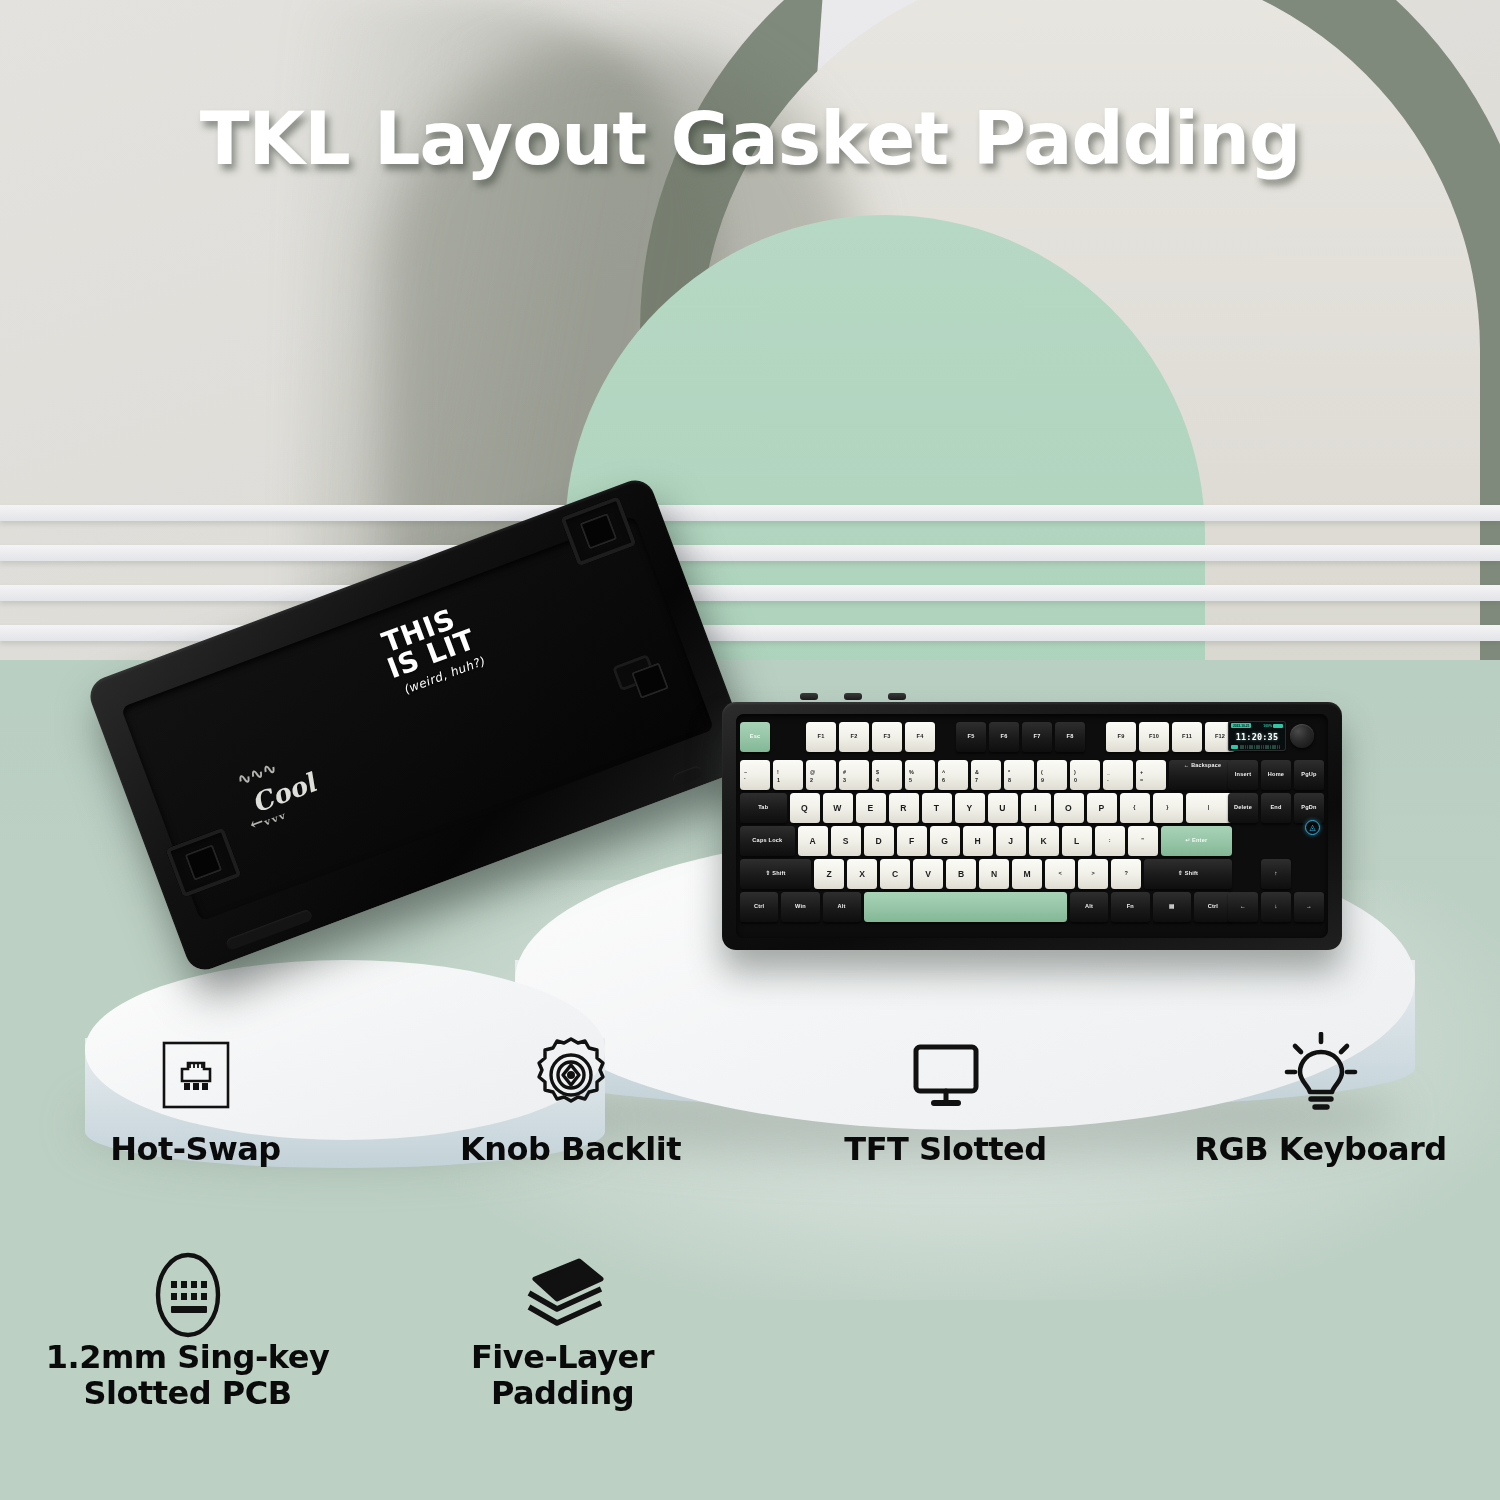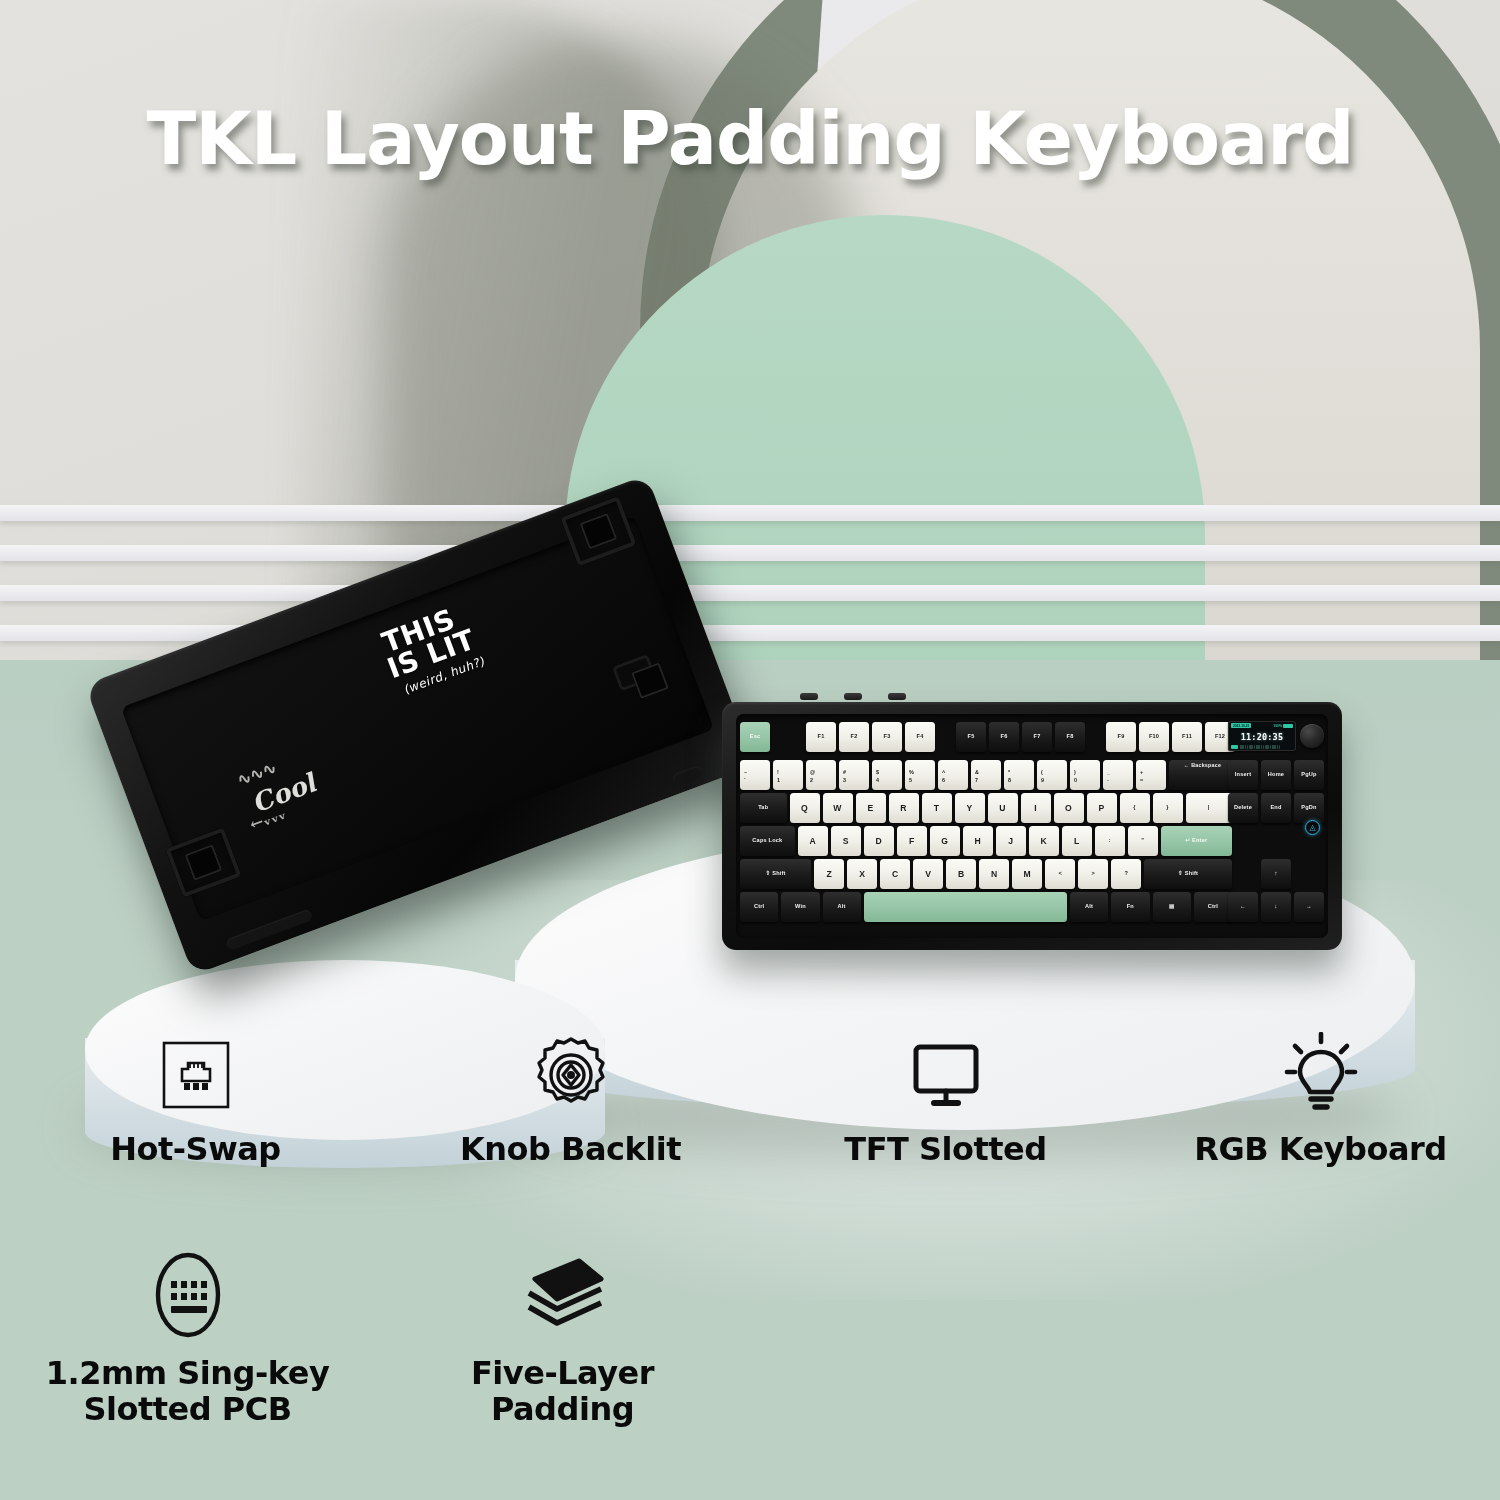--- a/index.html
+++ b/index.html
@@ -724,7 +724,7 @@
   </div>
 </div>
 
-<h1 id="page-title">TKL Layout Padding Keyboard</h1>
+<h1 id="page-title">TKL Layout Gasket Padding</h1>
 
 <div class="features" id="features-row-1">
 

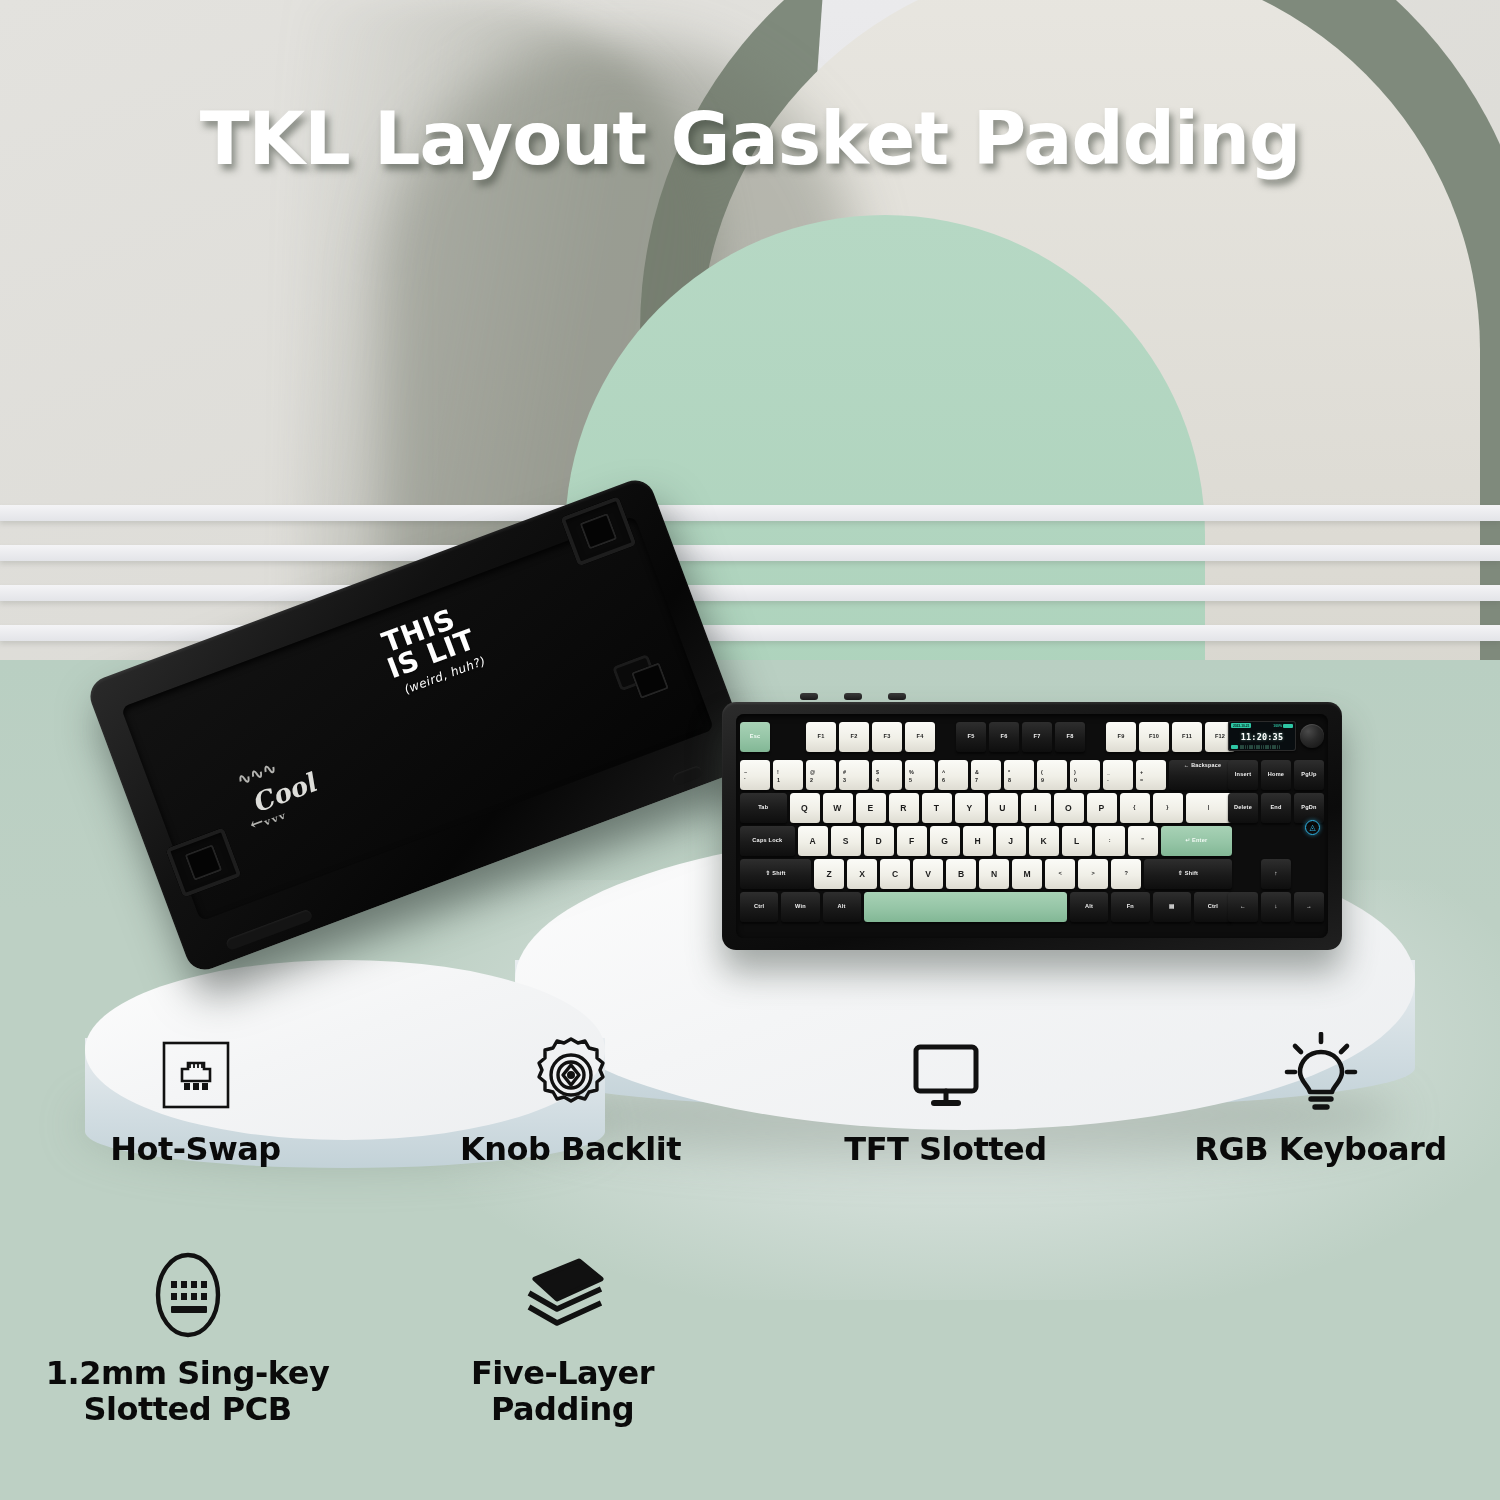--- a/index.html
+++ b/index.html
@@ -248,7 +248,7 @@
     display:flex; align-items:center; gap:4px;
   }
   #tft {
-    width:68px; height:30px; border-radius:3px;
+    width:58px; height:30px; border-radius:3px;
     background:#080d10; padding:2px 3px;
     box-shadow:inset 0 0 0 1px #2b2b2b, 0 1px 2px rgba(0,0,0,.6);
     display:flex; flex-direction:column; justify-content:space-between;

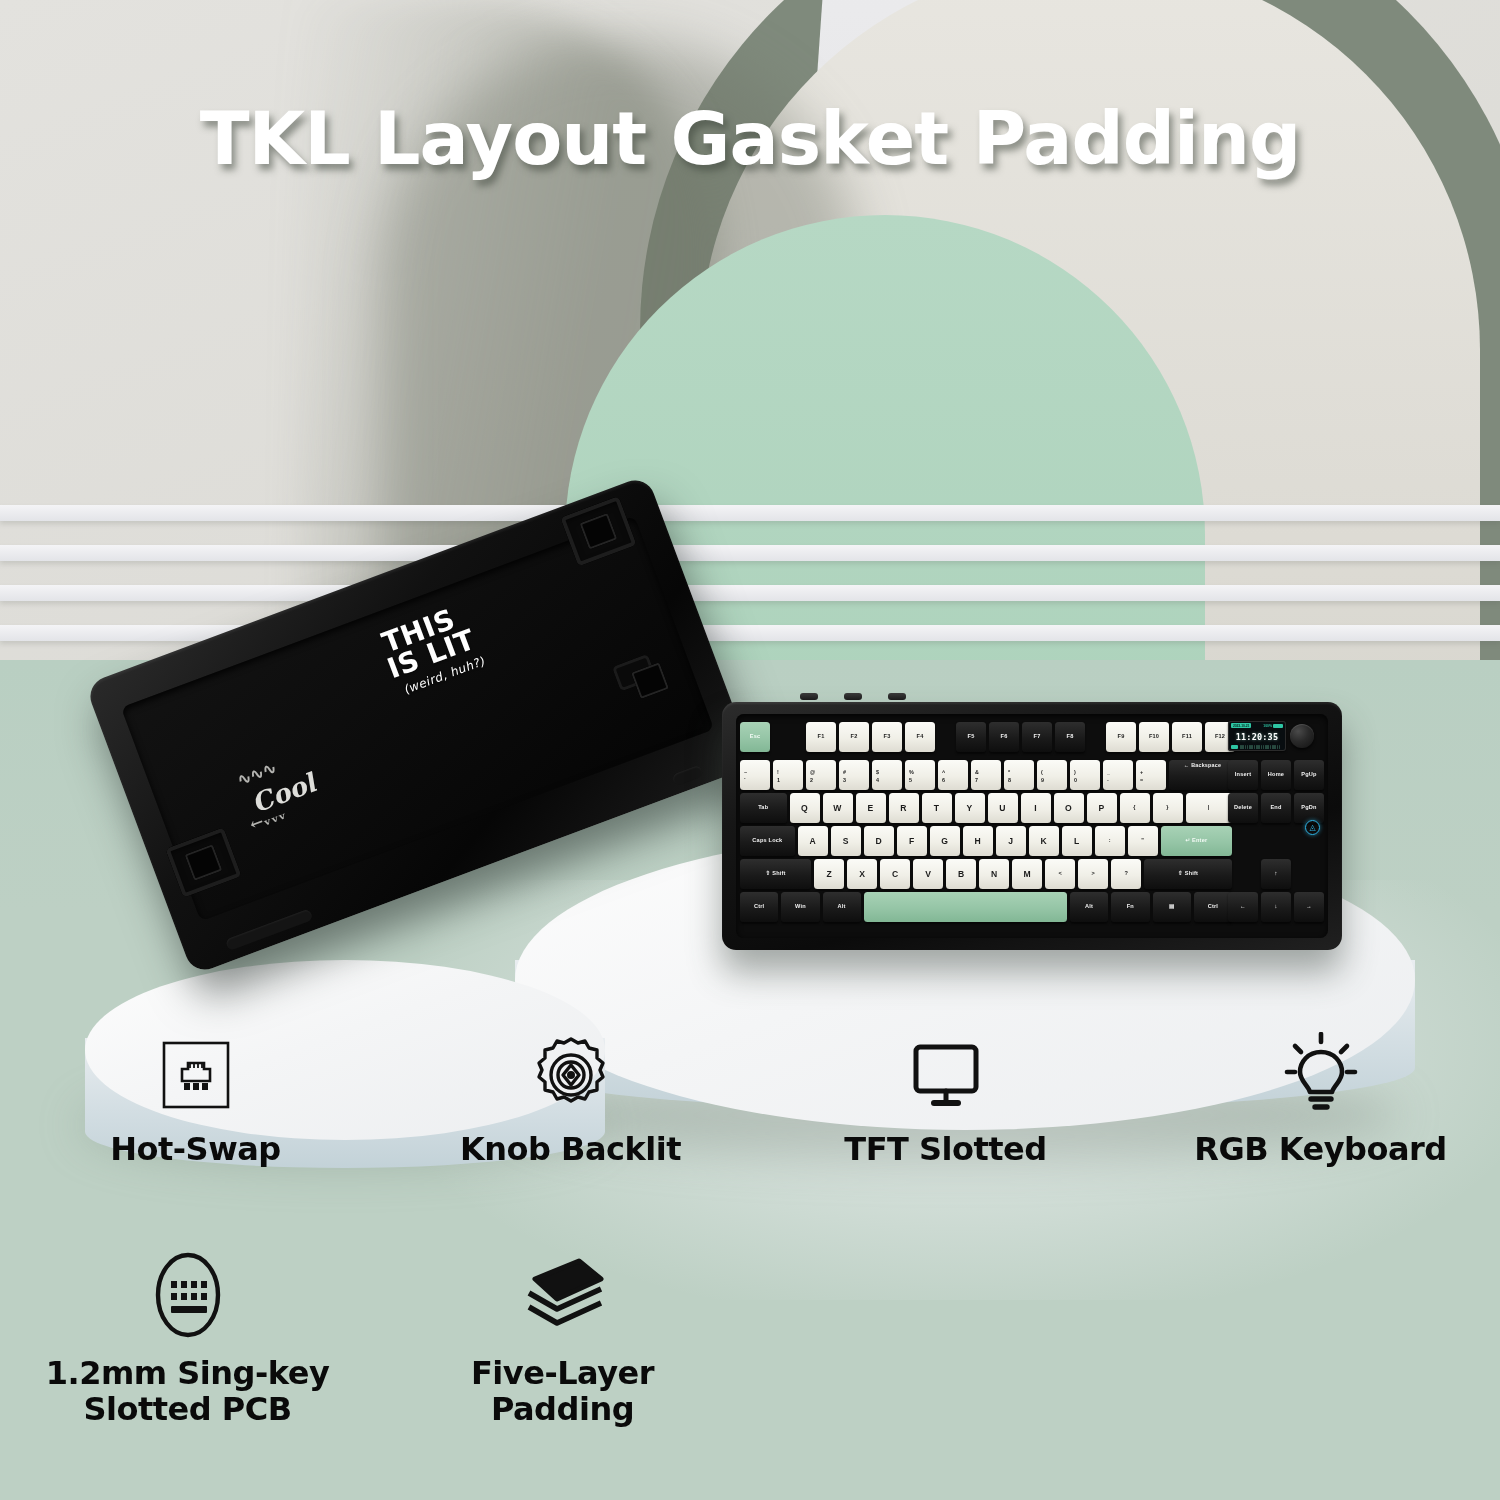--- a/index.html
+++ b/index.html
@@ -313,7 +313,7 @@
     font-family:"DejaVu Sans", sans-serif; letter-spacing:-.5px;
     max-width:300px;
   }
-  #features-row-2 .feature .flabel { margin-top:16px; }
+  #features-row-2 .feature .flabel { margin-top:0; }
 </style>
 </head>
 <body>

